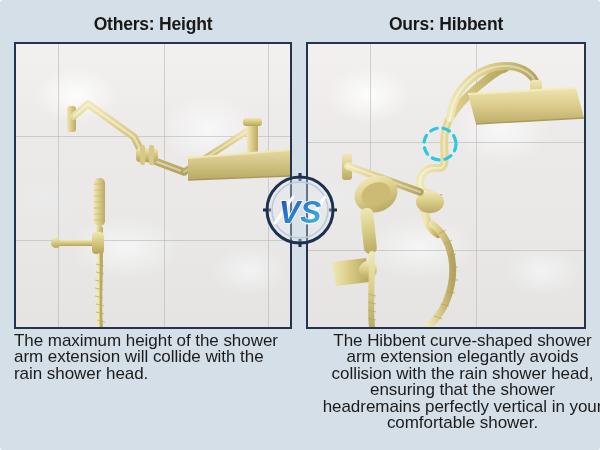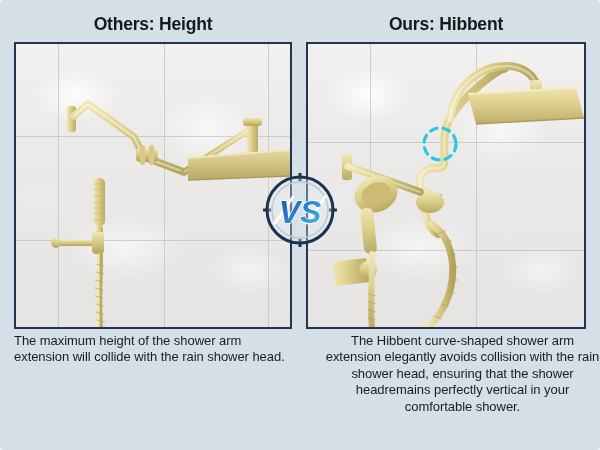--- a/index.html
+++ b/index.html
@@ -77,7 +77,7 @@
   .caption {
     position: absolute;
     top: 333px;
-    font-size: 13px;
+    font-size: 17px;
     line-height: 16.4px;
     color: #1c1c1c;
     letter-spacing: -0.05px;

